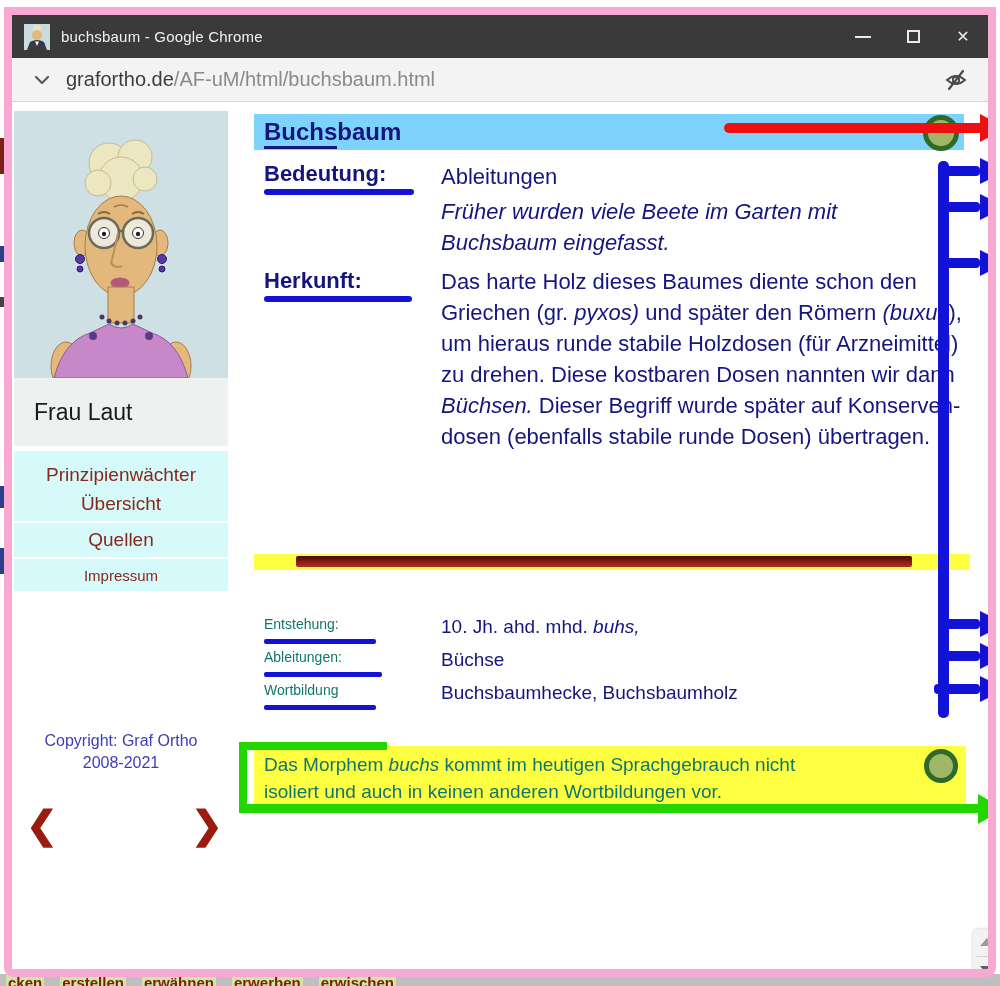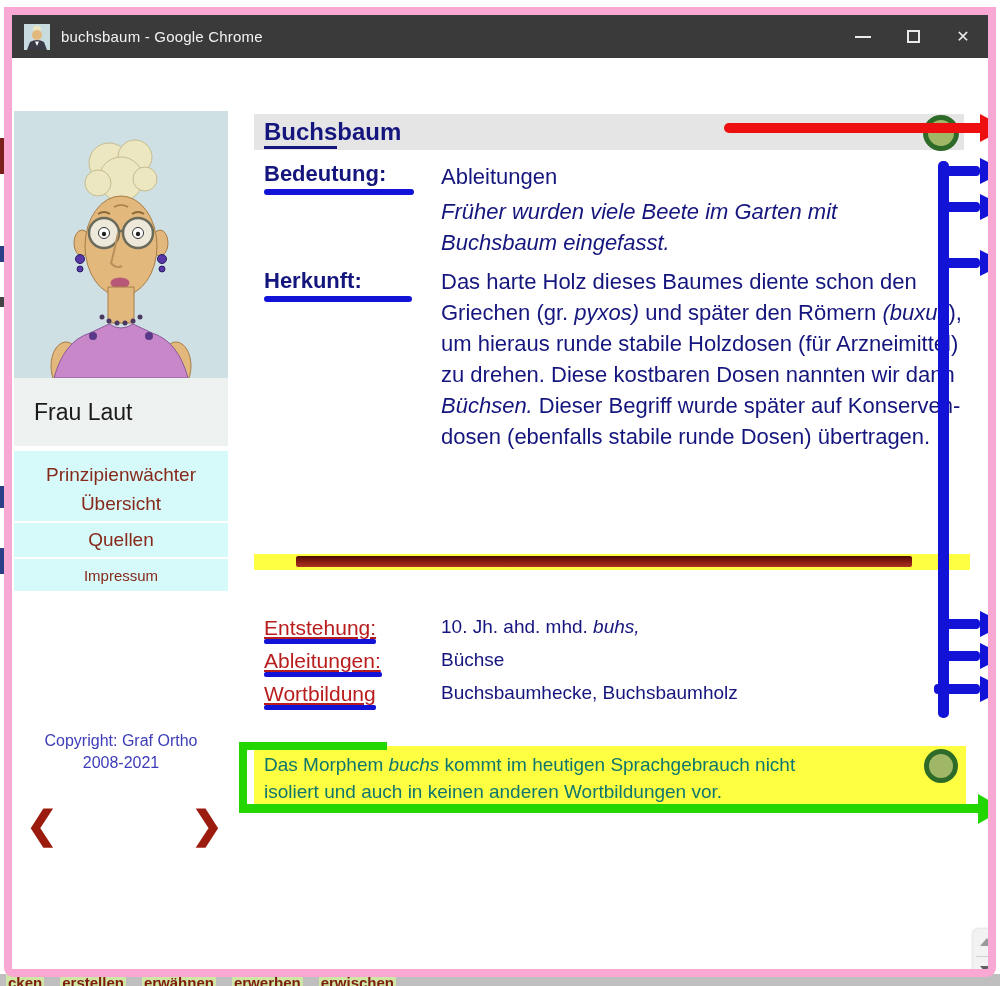--- a/index.html
+++ b/index.html
@@ -130,6 +130,18 @@
       </div>
   </div>
 
+  <div class="urlbar">
+    <svg class="chev" width="16" height="10" viewBox="0 0 16 10">
+      <polyline points="2,2 8,8 14,2" fill="none" stroke="#5a5a5a" stroke-width="2.2" stroke-linecap="round" stroke-linejoin="round"></polyline>
+    </svg>
+    <span class="url-text"><span class="url-domain">grafortho.de</span><span class="url-path">/AF-uM/html/buchsbaum.html</span></span>
+    <div class="ub-spacer"></div>
+    <svg class="eye" width="24" height="24" viewBox="0 0 24 24">
+      <path d="M3,12 Q12,4 21,12 Q12,20 3,12 Z" fill="none" stroke="#4a4a4a" stroke-width="1.8"></path>
+      <circle cx="12" cy="12" r="3.2" fill="none" stroke="#4a4a4a" stroke-width="1.8"></circle>
+      <line x1="5" y1="21" x2="19" y2="3" stroke="#4a4a4a" stroke-width="2.2" stroke-linecap="round"></line>
+    </svg>
+  </div>
 
   <div class="pagearea">
 

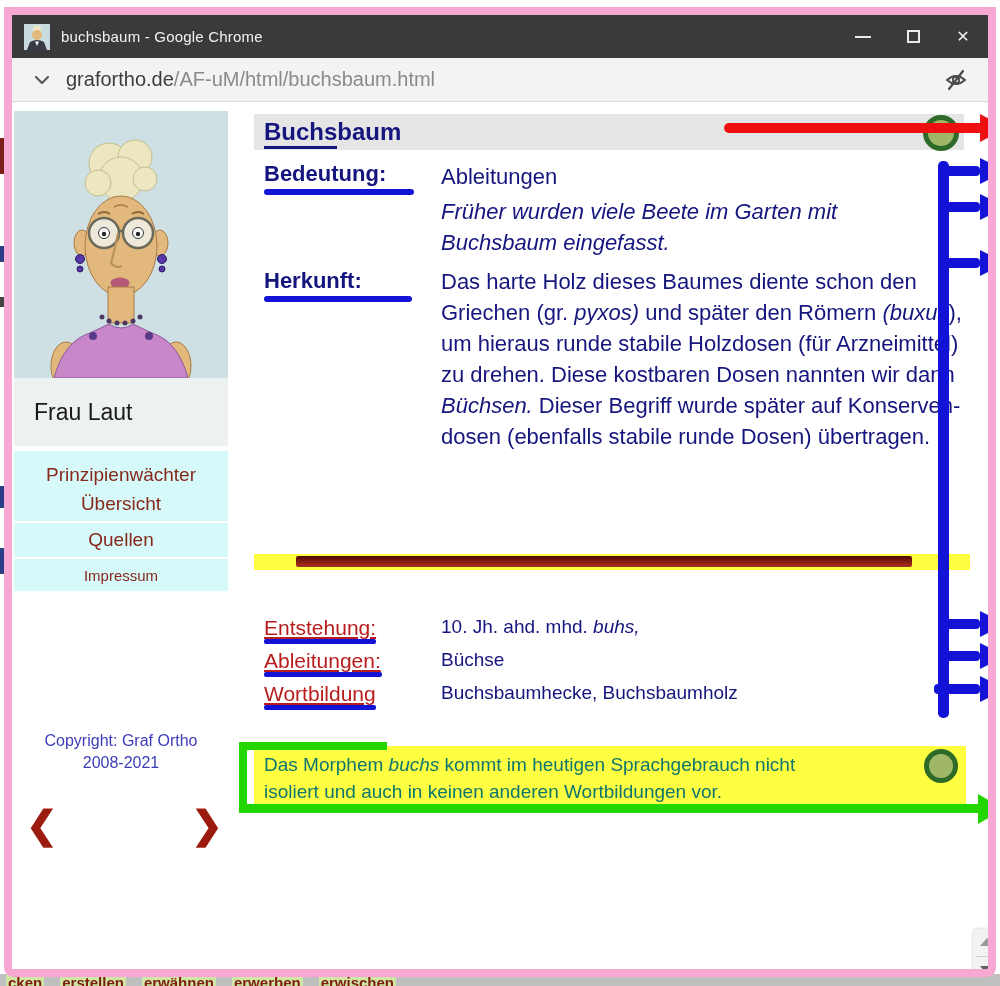--- a/index.html
+++ b/index.html
@@ -57,7 +57,7 @@
   .copyright{left:2px;top:628px;width:214px;text-align:center;color:#3c3cb8;font-size:16px;line-height:22px;}
   .navchev{font-size:38px;font-weight:bold;color:#9b1c0e;line-height:40px;}
   
-  .titleband{left:242px;top:12px;width:710px;height:36px;background:#e5e5e5;}
+  .titleband{left:242px;top:12px;width:710px;height:36px;background:#7dd3fc;}
   .pagetitle{position:absolute;left:10px;top:0;line-height:36px;font-size:24px;font-weight:bold;color:#15157e;}
   .t-under{border-bottom:3px solid #15157e;padding-bottom:1px;}
   .gcircle{border-radius:50%;border:5px solid #2f6b28;background:#a0b768;box-sizing:content-box;}

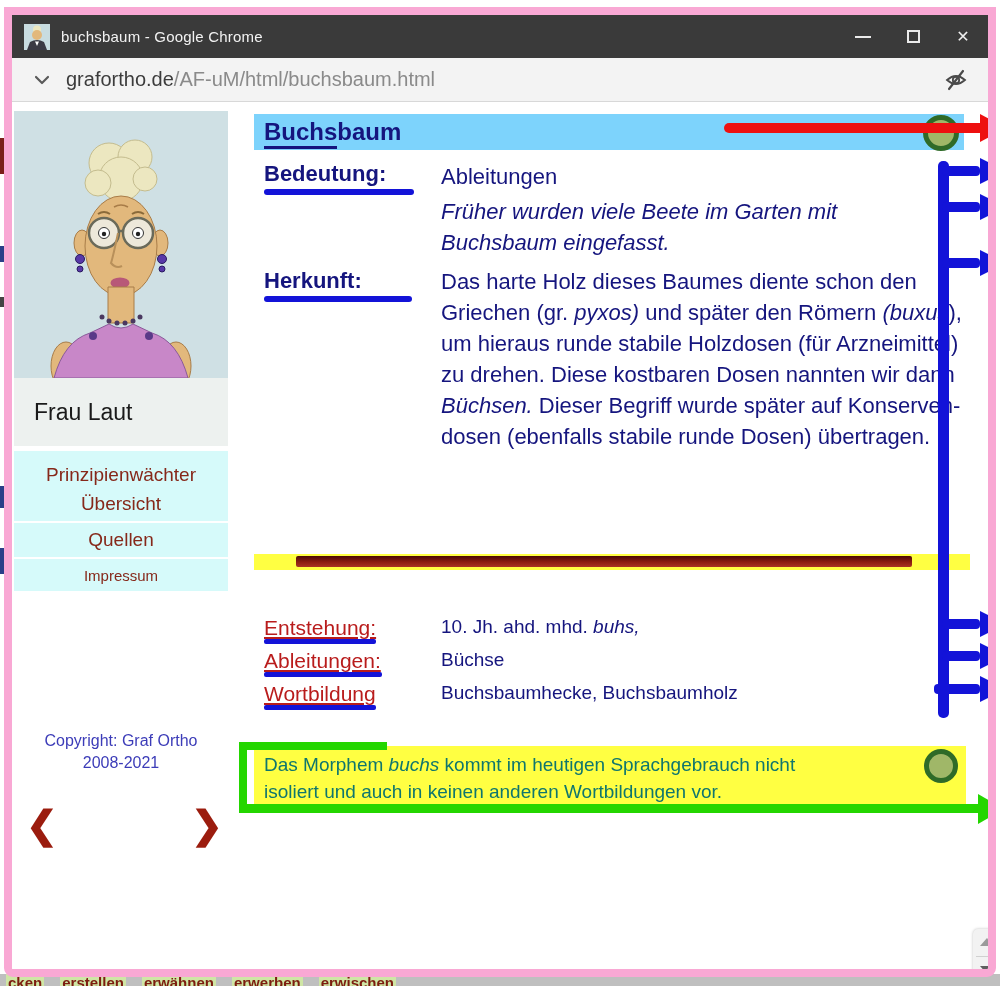--- a/index.html
+++ b/index.html
@@ -73,7 +73,7 @@
   .divider-y{left:242px;top:452px;width:716px;height:16px;background:#ffff42;}
   .divider-r{left:284px;top:454px;width:616px;height:11px;
     background:linear-gradient(180deg,#4a0a06 0%,#8c1d10 55%,#a83422 100%);border-radius:2px;}
-  .rowlabel{font-size:21px;color:#b91c1c;text-decoration:underline;}
+  .rowlabel{font-size:14px;color:#0f766e;}
   .rowline{background:#1313d8;border-radius:2px;height:5px;}
   .rowval{font-size:19px;color:#15157e;}
   .vline{left:926px;top:59px;width:11px;height:557px;background:#1313d8;border-radius:5px;}

